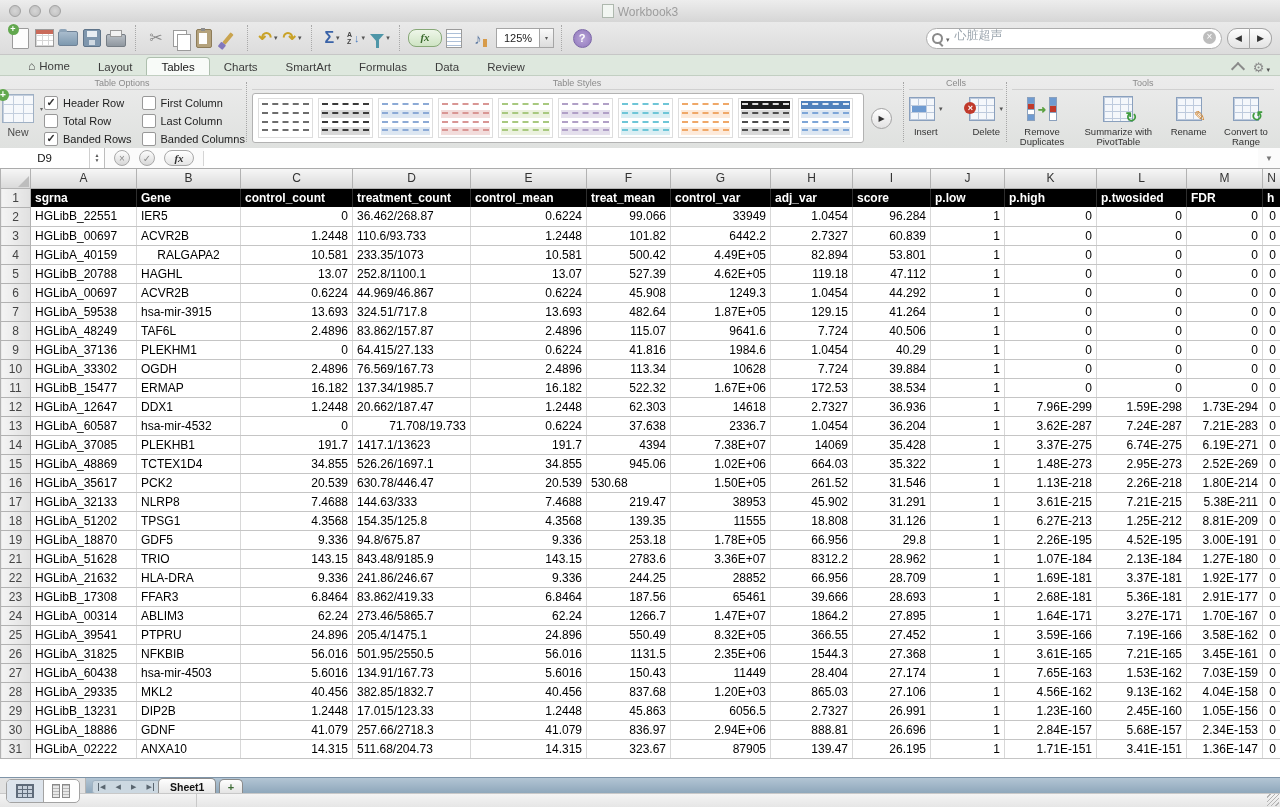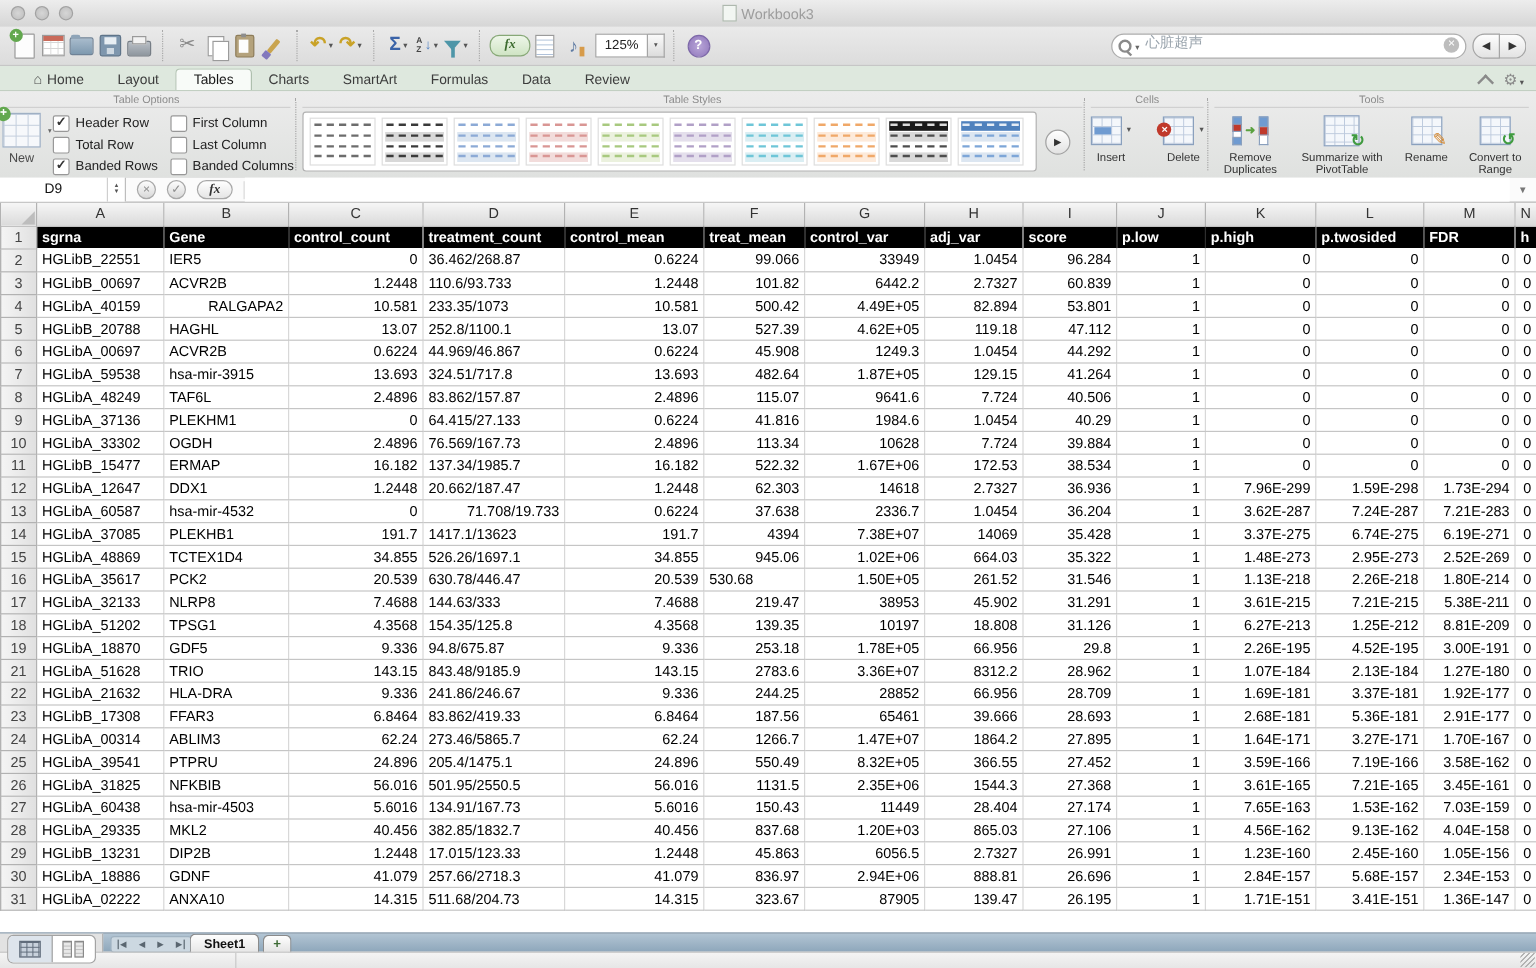--- a/index.html
+++ b/index.html
@@ -675,7 +675,7 @@
         <tr class="drow">
           <th class="rownum">4</th>
           <td style="text-align:left">HGLibA_40159</td>
-          <td style="text-align:right">RALGAPA2</td>
+          <td style="text-align:center">RALGAPA2</td>
           <td style="text-align:right">10.581</td>
           <td style="text-align:left">233.35/1073</td>
           <td style="text-align:right">10.581</td>

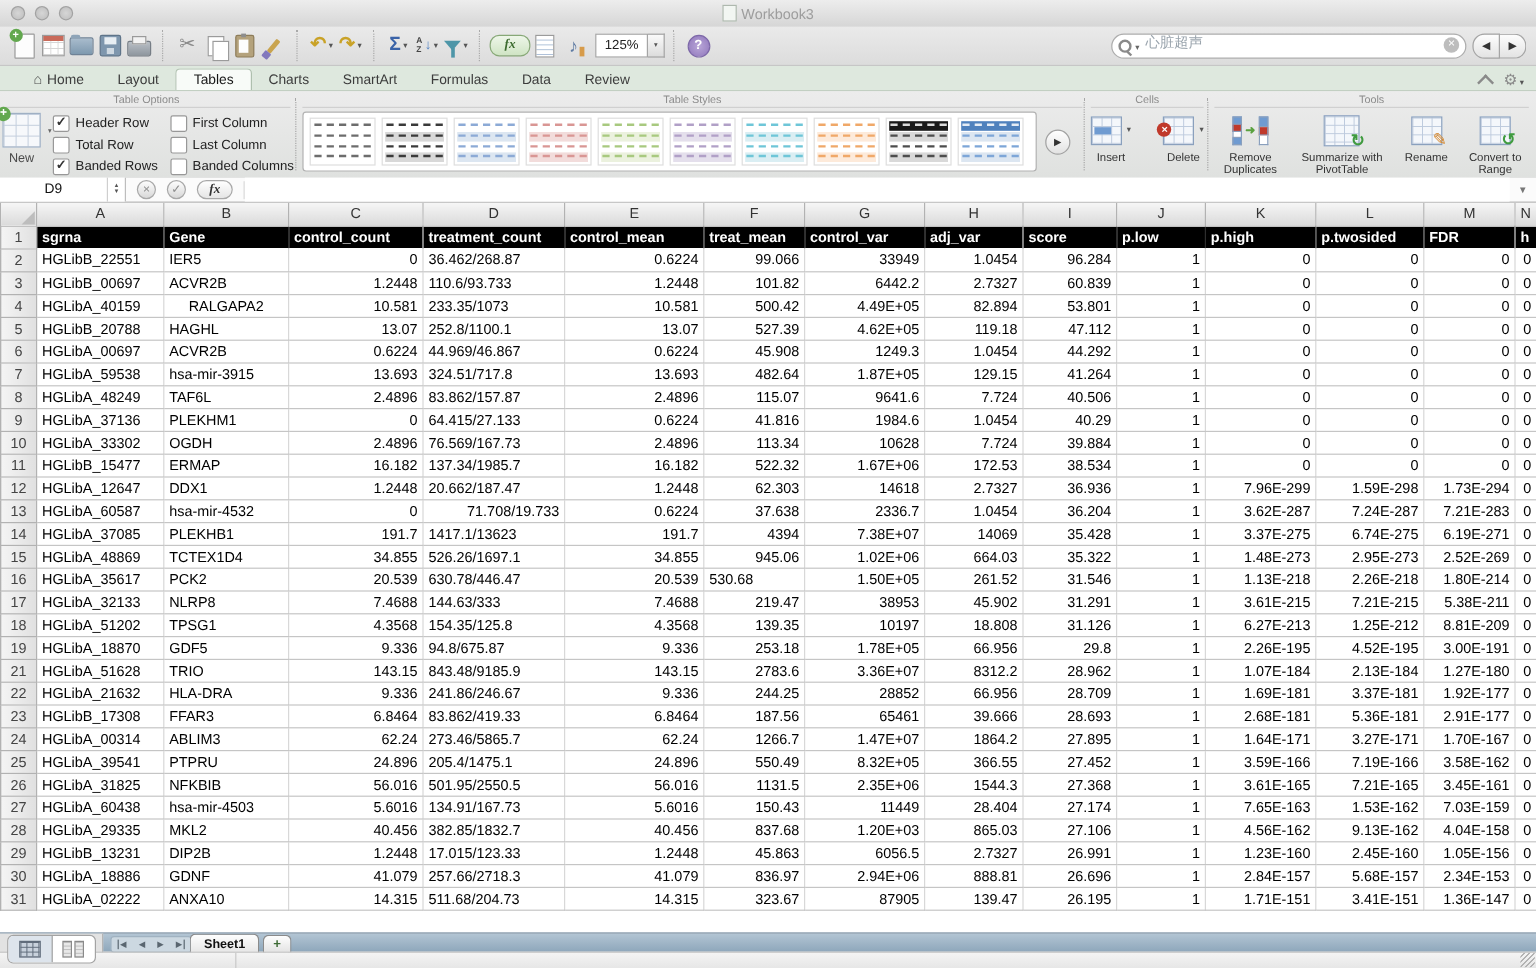--- a/index.html
+++ b/index.html
@@ -918,7 +918,7 @@
           <td style="text-align:left">154.35/125.8</td>
           <td style="text-align:right">4.3568</td>
           <td style="text-align:right">139.35</td>
-          <td style="text-align:right">10197</td>
+          <td style="text-align:right">11555</td>
           <td style="text-align:right">18.808</td>
           <td style="text-align:right">31.126</td>
           <td style="text-align:right">1</td>

